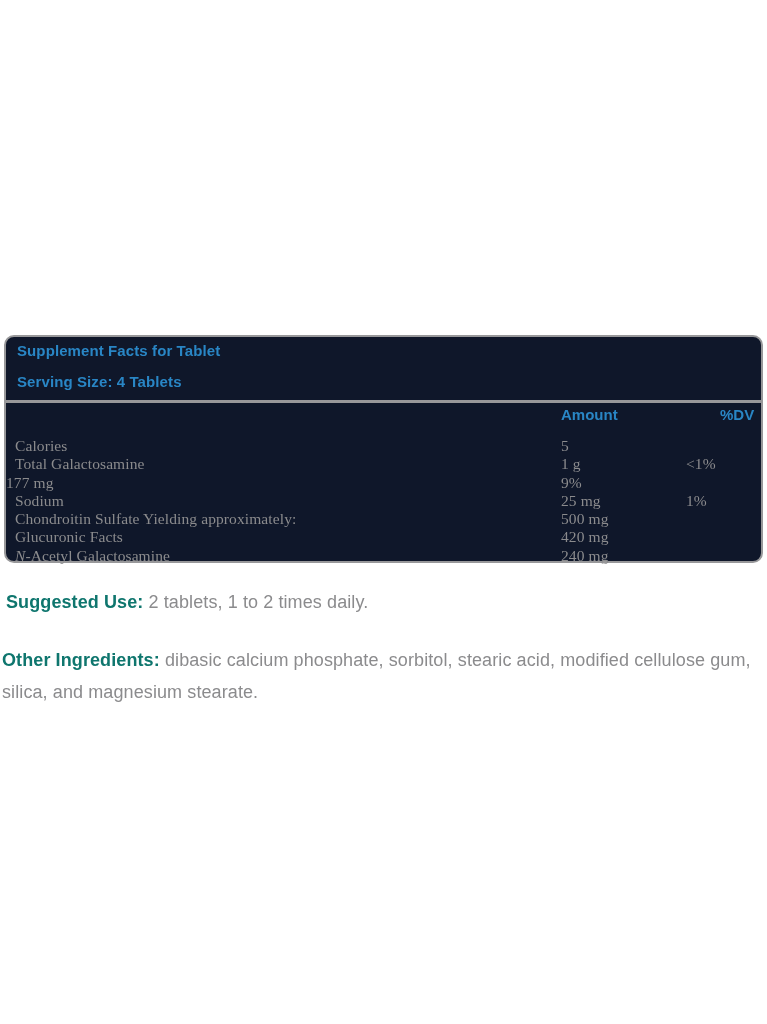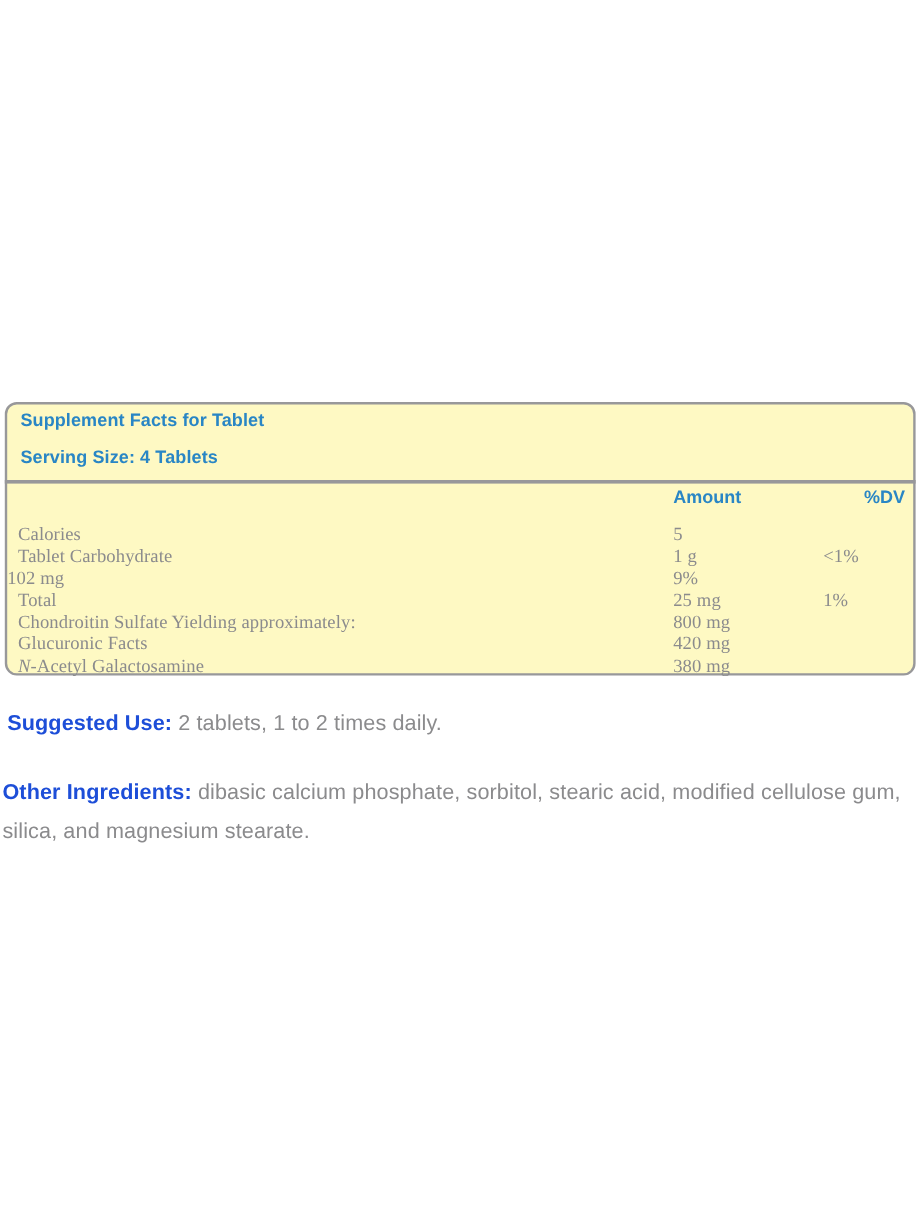--- a/index.html
+++ b/index.html
@@ -17,7 +17,7 @@
     width: 759px; height: 228px;
     border: 2px solid #98989a;
     border-radius: 10px;
-    background: #fef9c3;
+    background: #0f172a;
   }
   .panel-title {
     position: absolute; left: 11px; top: 5px;

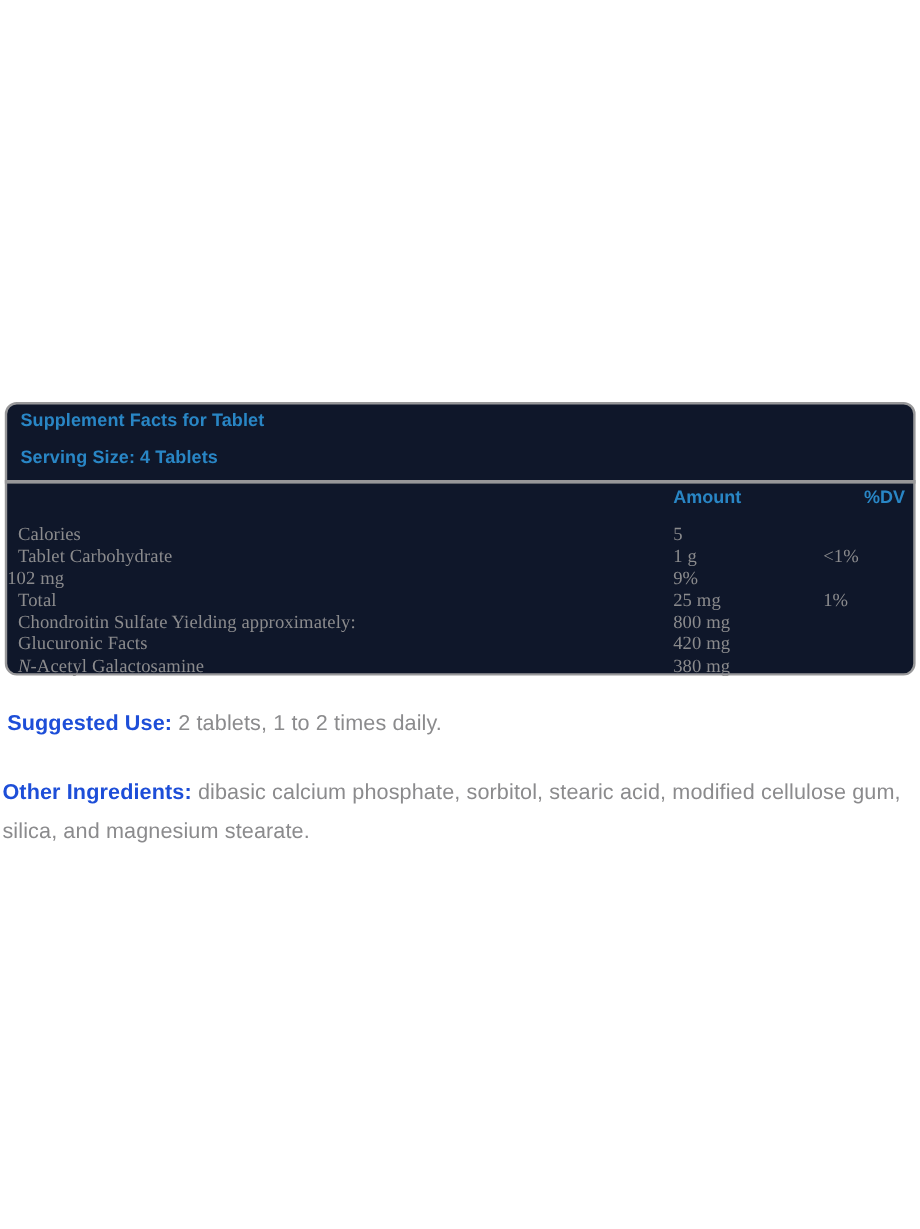--- a/index.html
+++ b/index.html
@@ -89,7 +89,7 @@
       <span class="dv-cell"></span>
     </div>
     <div class="row">
-      <span class="name-cell">Tablet Carbohydrate</span>
+      <span class="name-cell">Total Galactosamine</span>
       <span class="amount-cell">1 g</span>
       <span class="dv-cell">&lt;1%</span>
     </div>

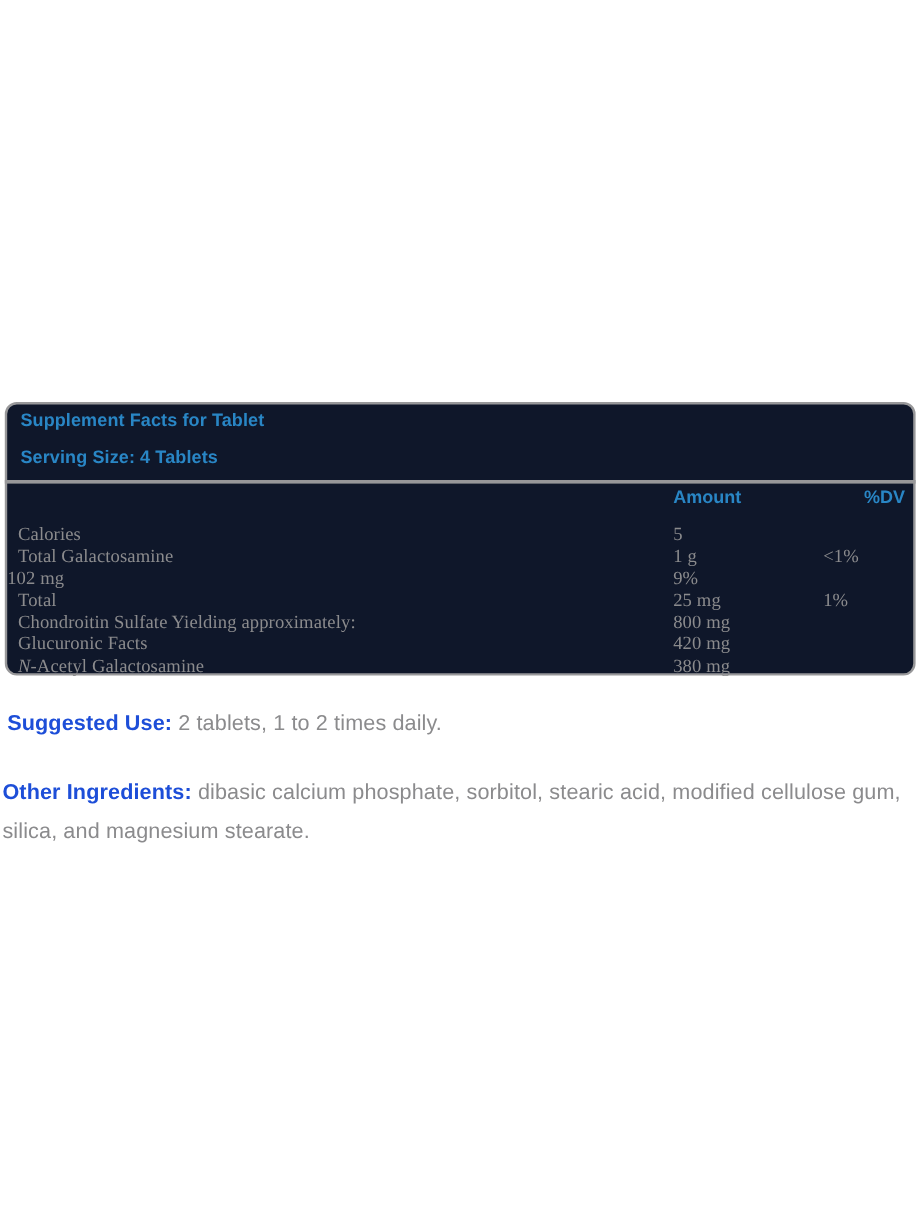--- a/index.html
+++ b/index.html
@@ -94,7 +94,7 @@
       <span class="dv-cell">&lt;1%</span>
     </div>
     <div class="row">
-      <span class="amount-cell">102 mg</span>
+      <span class="amount-cell">177 mg</span>
       <span class="dv-cell">9%</span>
     </div>
     <div class="row">

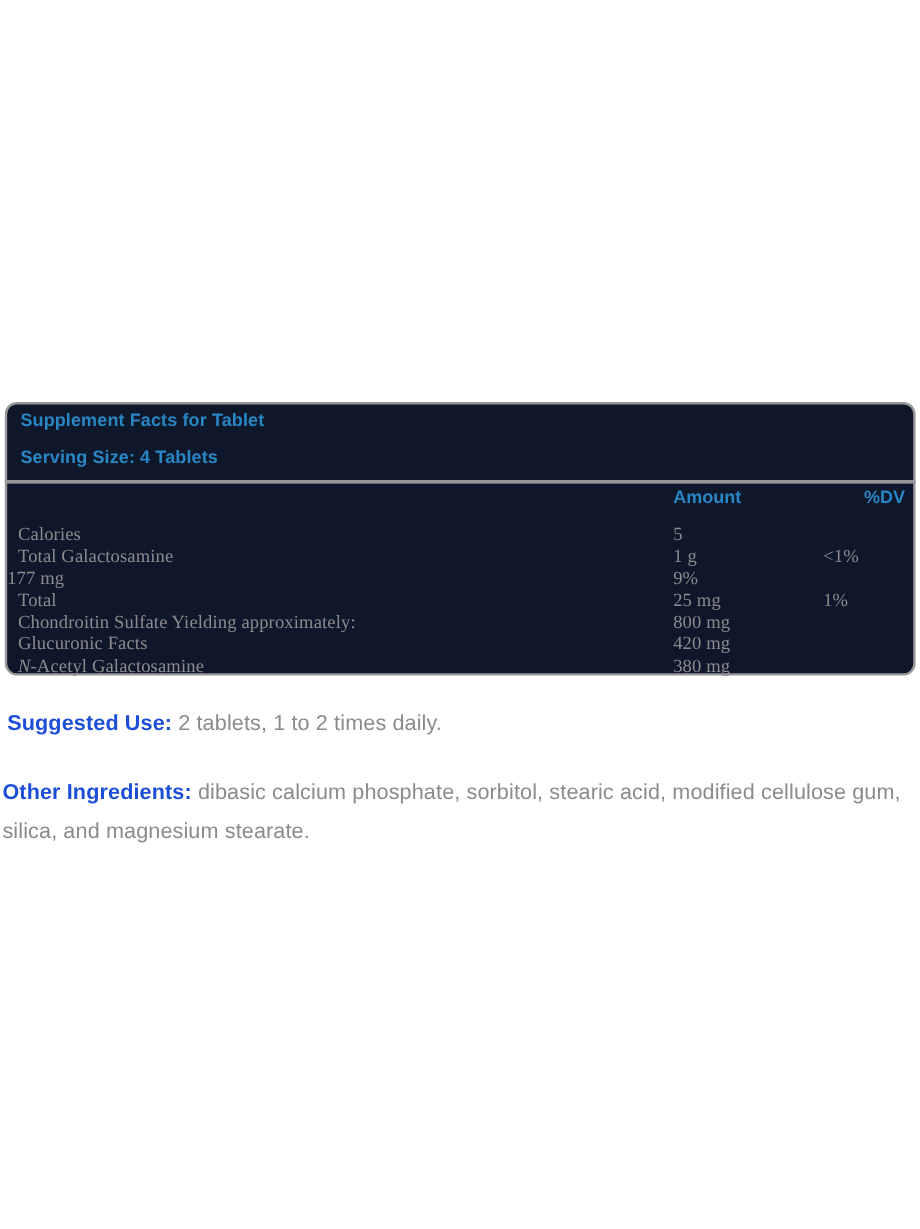--- a/index.html
+++ b/index.html
@@ -98,7 +98,7 @@
       <span class="dv-cell">9%</span>
     </div>
     <div class="row">
-      <span class="name-cell">Total</span>
+      <span class="name-cell">Sodium</span>
       <span class="amount-cell">25 mg</span>
       <span class="dv-cell">1%</span>
     </div>

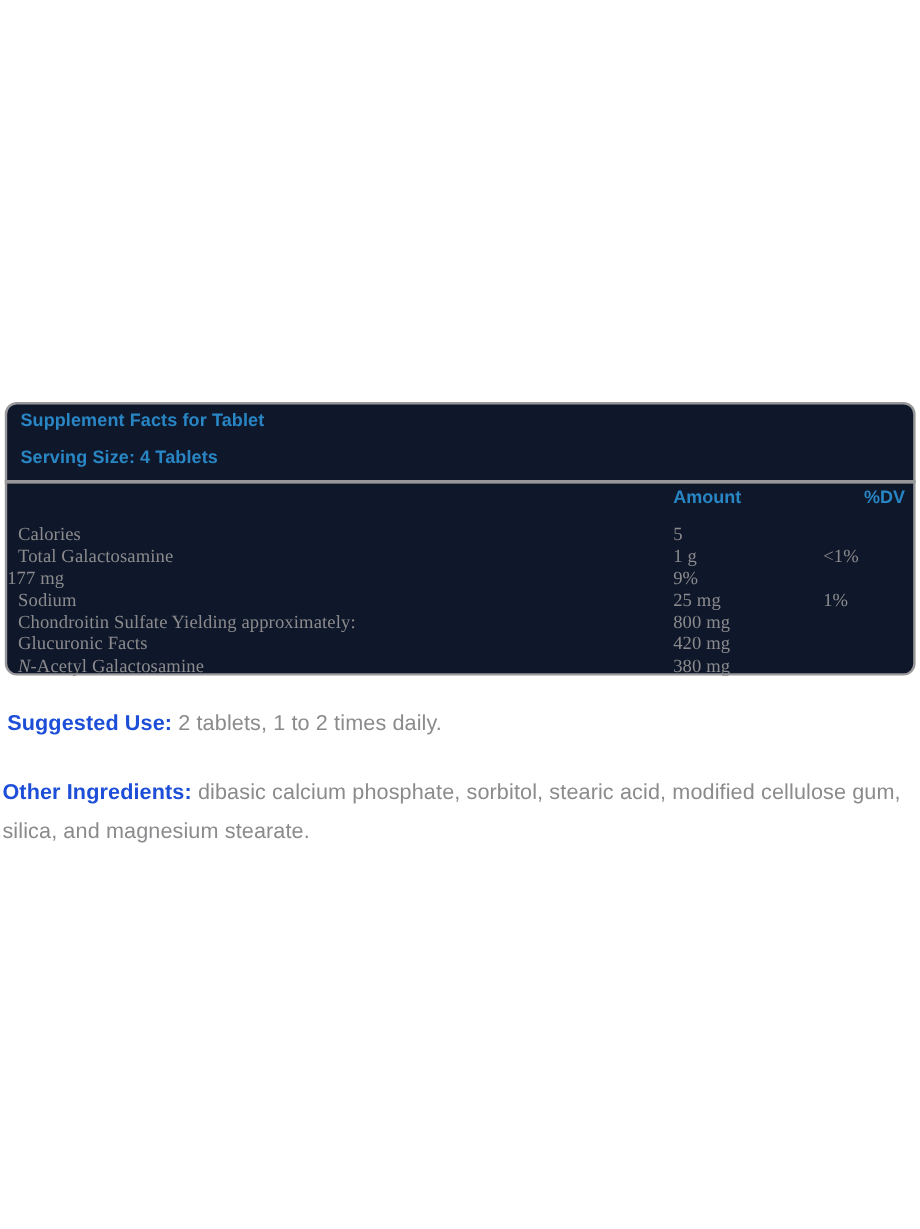--- a/index.html
+++ b/index.html
@@ -104,7 +104,7 @@
     </div>
     <div class="row">
       <span class="name-cell">Chondroitin Sulfate Yielding approximately:</span>
-      <span class="amount-cell">800 mg</span>
+      <span class="amount-cell">500 mg</span>
       <span class="dv-cell"></span>
     </div>
     <div class="row">

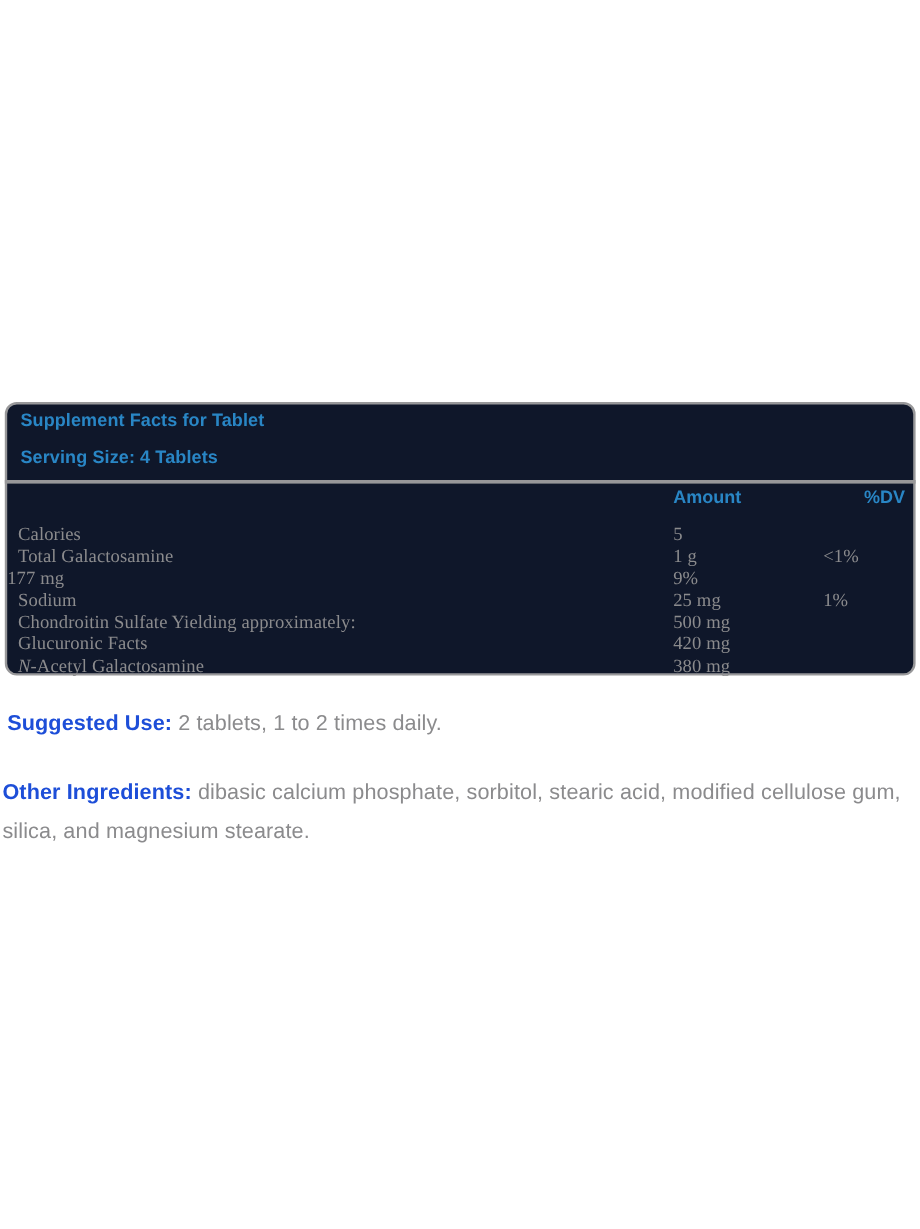--- a/index.html
+++ b/index.html
@@ -114,7 +114,7 @@
     </div>
     <div class="row">
       <span class="name-cell"><span class="italic">N</span><span>-Acetyl Galactosamine</span></span>
-      <span class="amount-cell">380 mg</span>
+      <span class="amount-cell">240 mg</span>
       <span class="dv-cell"></span>
     </div>
   </div>

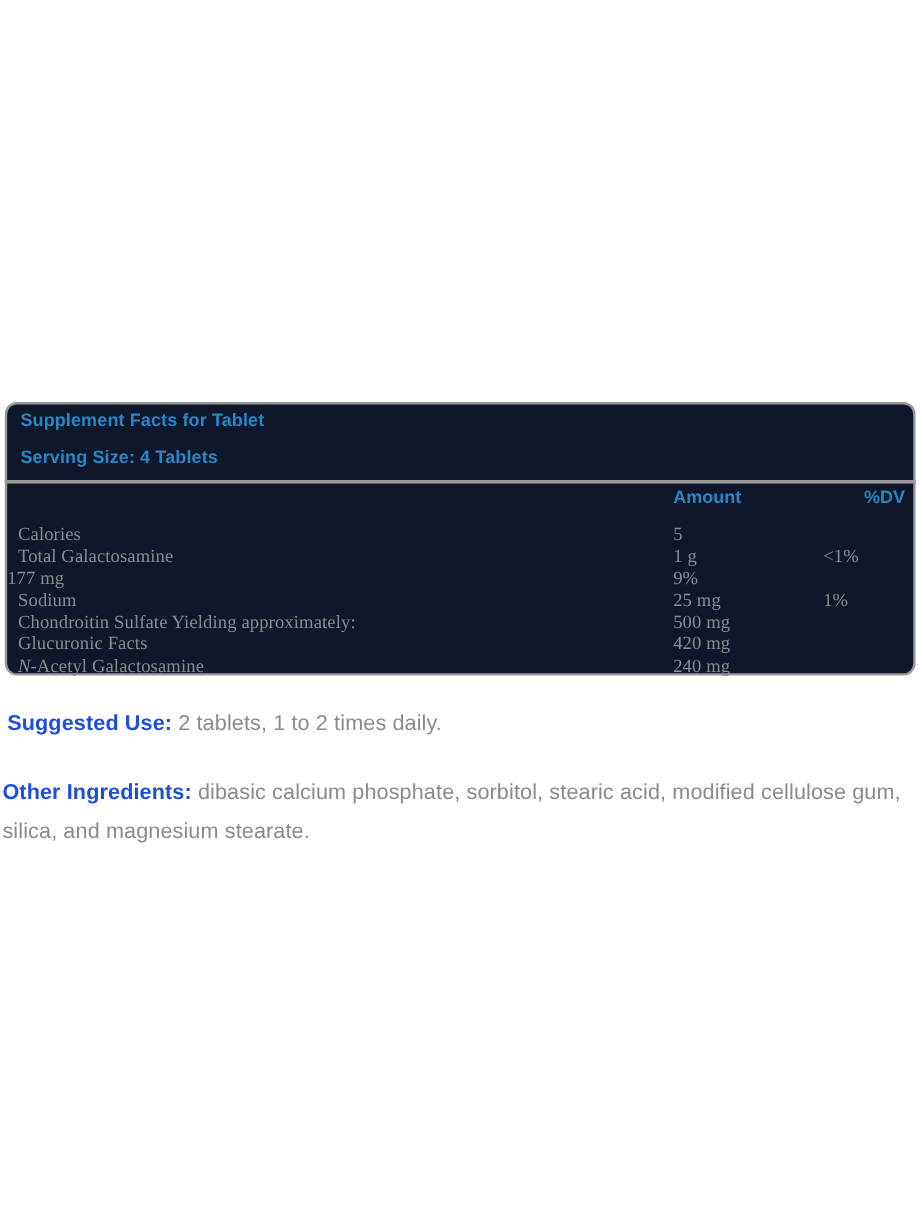--- a/index.html
+++ b/index.html
@@ -68,7 +68,7 @@
     color: #8b8b8d; letter-spacing: 0.1px;
   }
   .section-label {
-    color: #1d4ed8; font-weight: bold;
+    color: #0f766e; font-weight: bold;
   }
 </style>
 </head>

